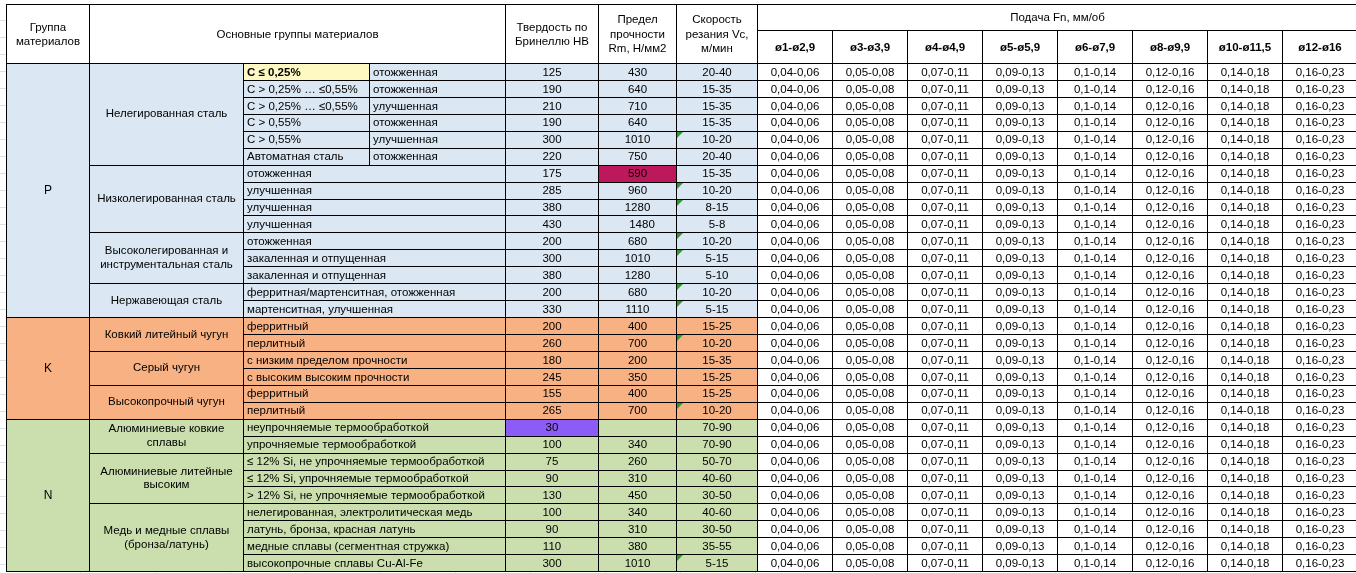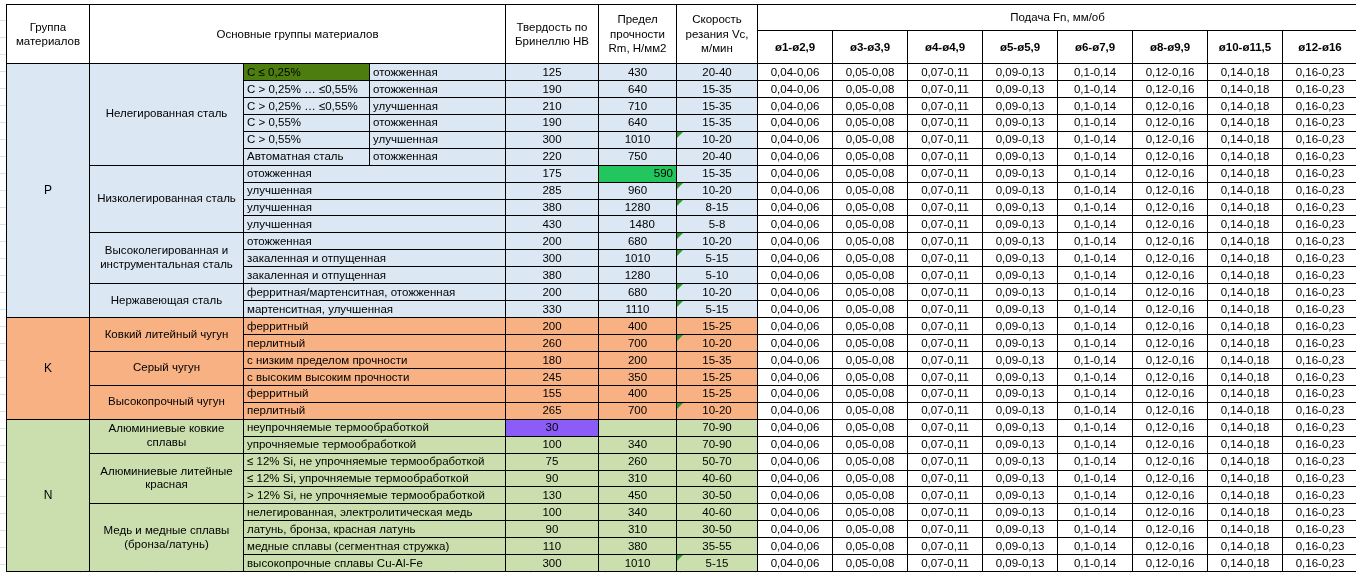--- a/index.html
+++ b/index.html
@@ -76,7 +76,7 @@
         <tr>
           <td class="group-letter" rowspan="15" style="background: rgb(219, 231, 243);">P</td>
           <td class="subgroup" rowspan="6" style="background: rgb(219, 231, 243);">Нелегированная сталь</td>
-          <td class="l" style="background: #4d7c0f;">C ≤ 0,25%</td>
+          <td class="l" style="background: #fef9c3; font-weight: bold;">C ≤ 0,25%</td>
           <td class="l" style="background: rgb(219, 231, 243);">отожженная</td>
           <td class="c" style="background: rgb(219, 231, 243);">125</td>
           <td class="c" style="background: rgb(219, 231, 243);">430</td>

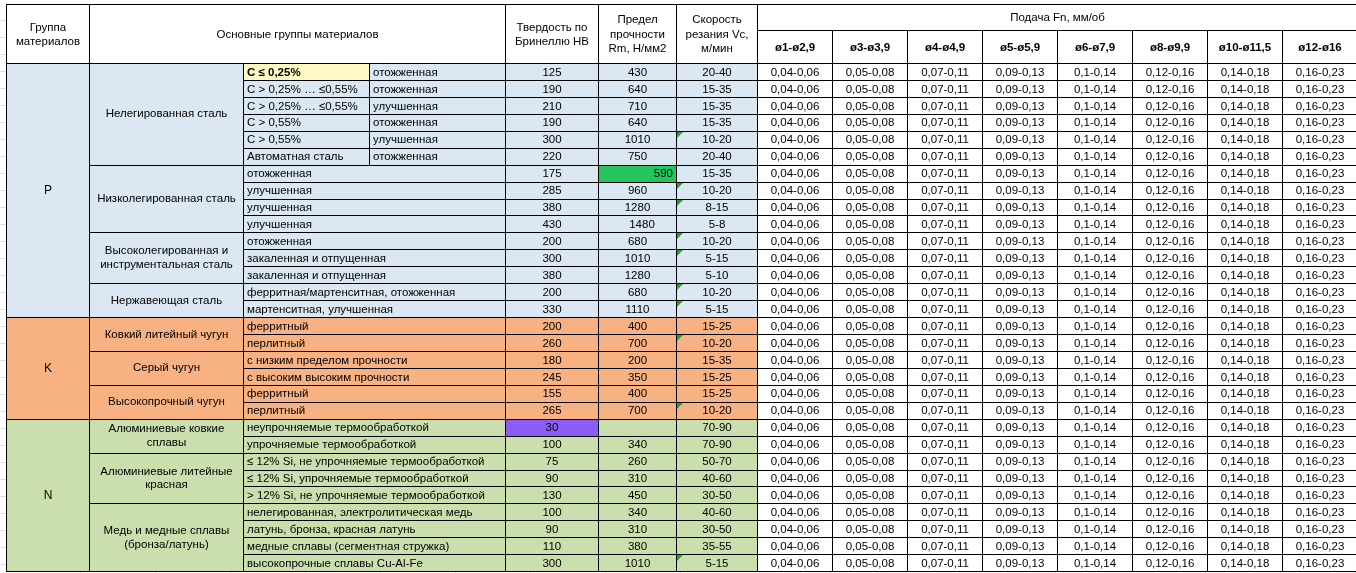--- a/index.html
+++ b/index.html
@@ -169,7 +169,7 @@
           <td class="subgroup" rowspan="4" style="background: rgb(219, 231, 243);">Низколегированная сталь</td>
           <td class="l" colspan="2" style="background: rgb(219, 231, 243);">отожженная</td>
           <td class="c" style="background: rgb(219, 231, 243);">175</td>
-          <td class="c" style="background: #22c55e; text-align: right;">590</td>
+          <td class="c" style="background: #be185d;">590</td>
           <td class="c vc" style="background: rgb(219, 231, 243);">15-35</td>
           <td class="feed">0,04-0,06</td>
           <td class="feed">0,05-0,08</td>

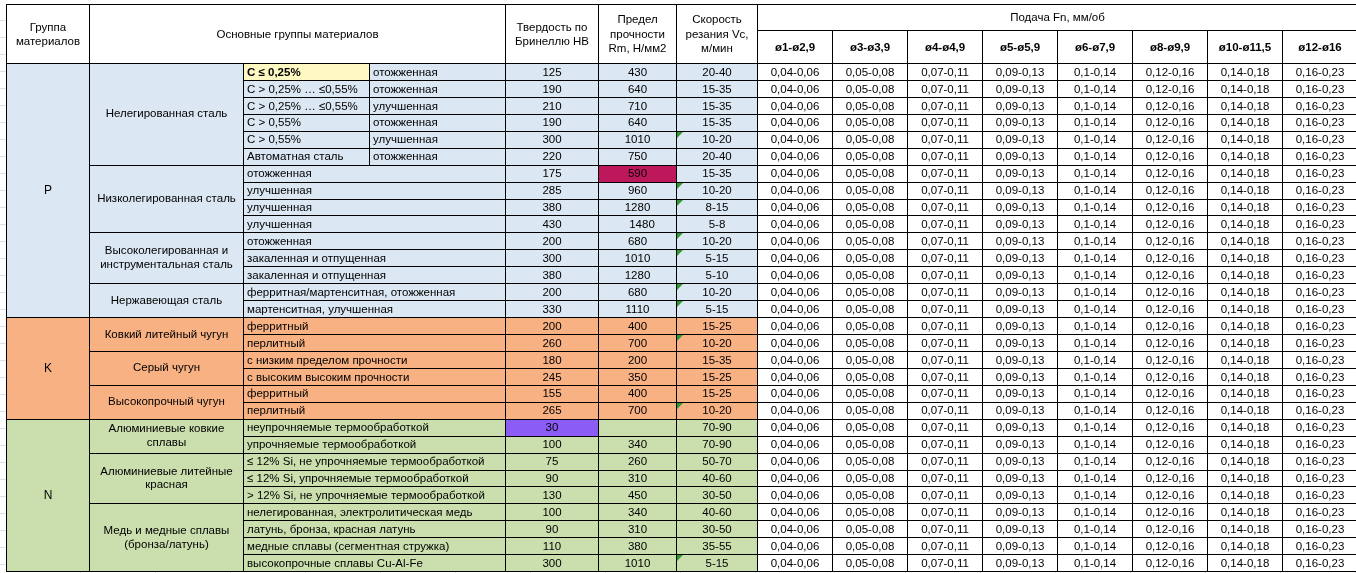--- a/index.html
+++ b/index.html
@@ -413,7 +413,7 @@
           <td class="feed">0,16-0,23</td>
         </tr>
         <tr>
-          <td class="subgroup" rowspan="3" style="background: rgb(203, 223, 174);">Алюминиевые литейные красная</td>
+          <td class="subgroup" rowspan="3" style="background: rgb(203, 223, 174);">Алюминиевые литейные высоким</td>
           <td class="l" colspan="2" style="background: rgb(203, 223, 174);">≤ 12% Si, не упрочняемые термообработкой</td>
           <td class="c" style="background: rgb(203, 223, 174);">75</td>
           <td class="c" style="background: rgb(203, 223, 174);">260</td>

